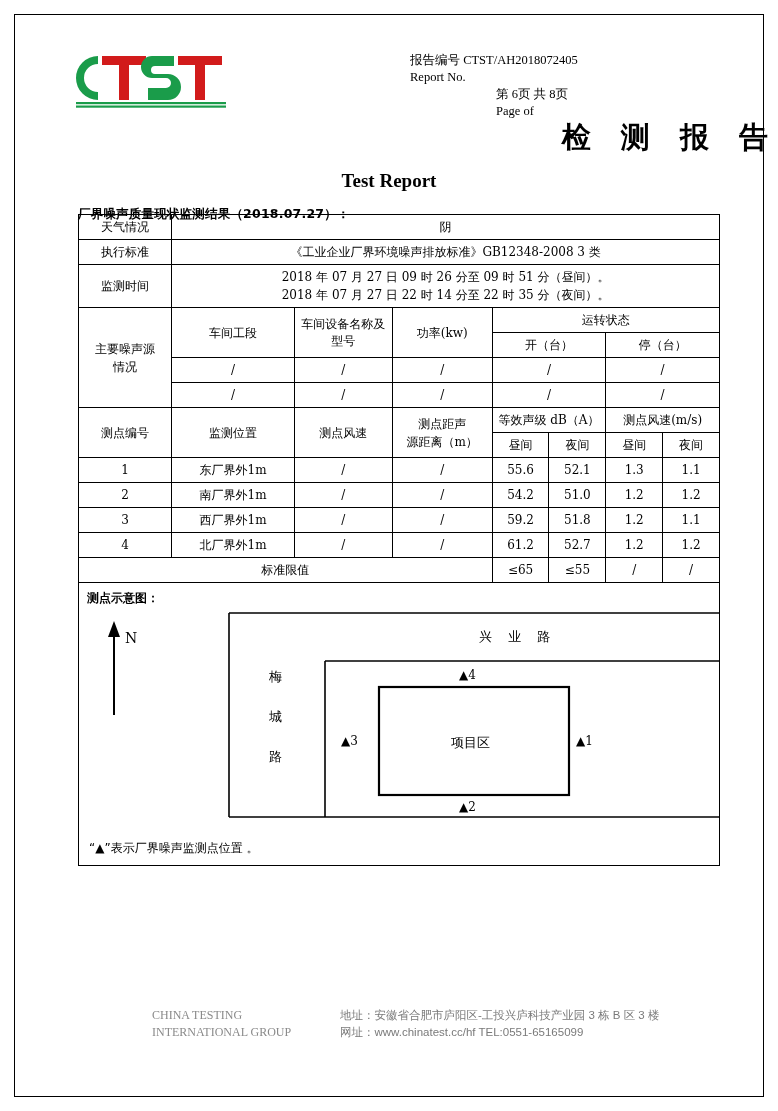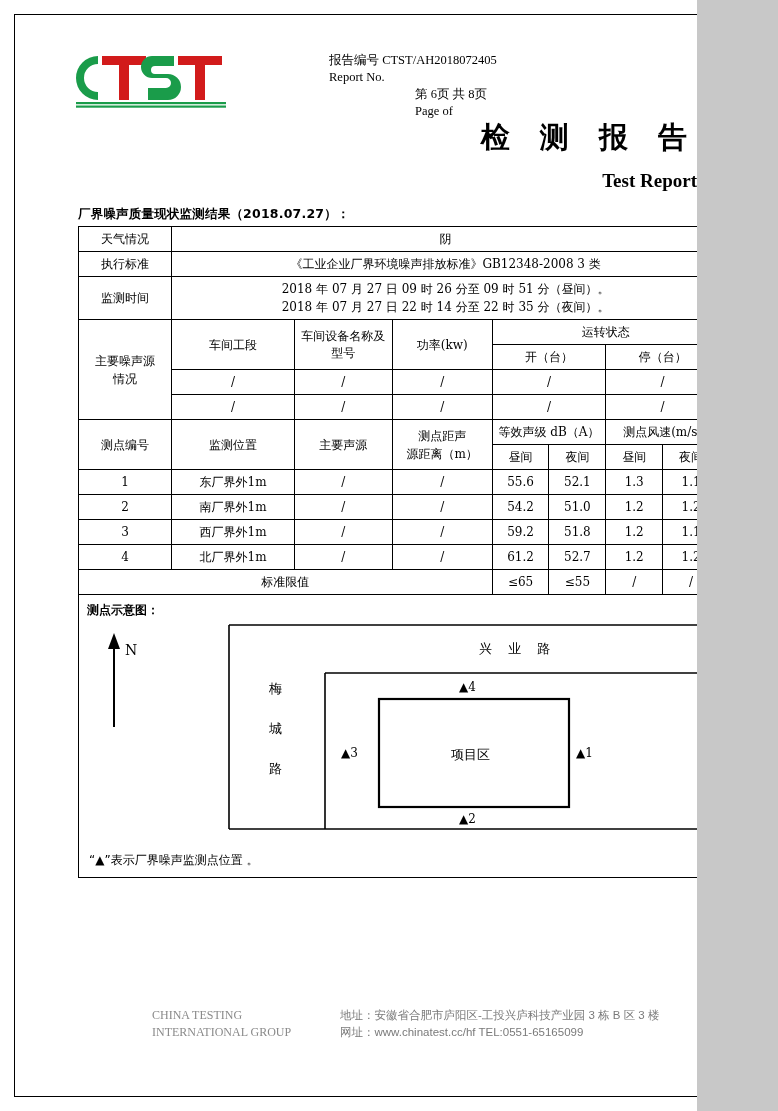--- a/index.html
+++ b/index.html
@@ -8,7 +8,7 @@
     background: #c8c8c8;
   }
   .page {
-    width: 697px;
+    width: 778px;
     height: 1111px;
     background: #ffffff;
     position: relative;

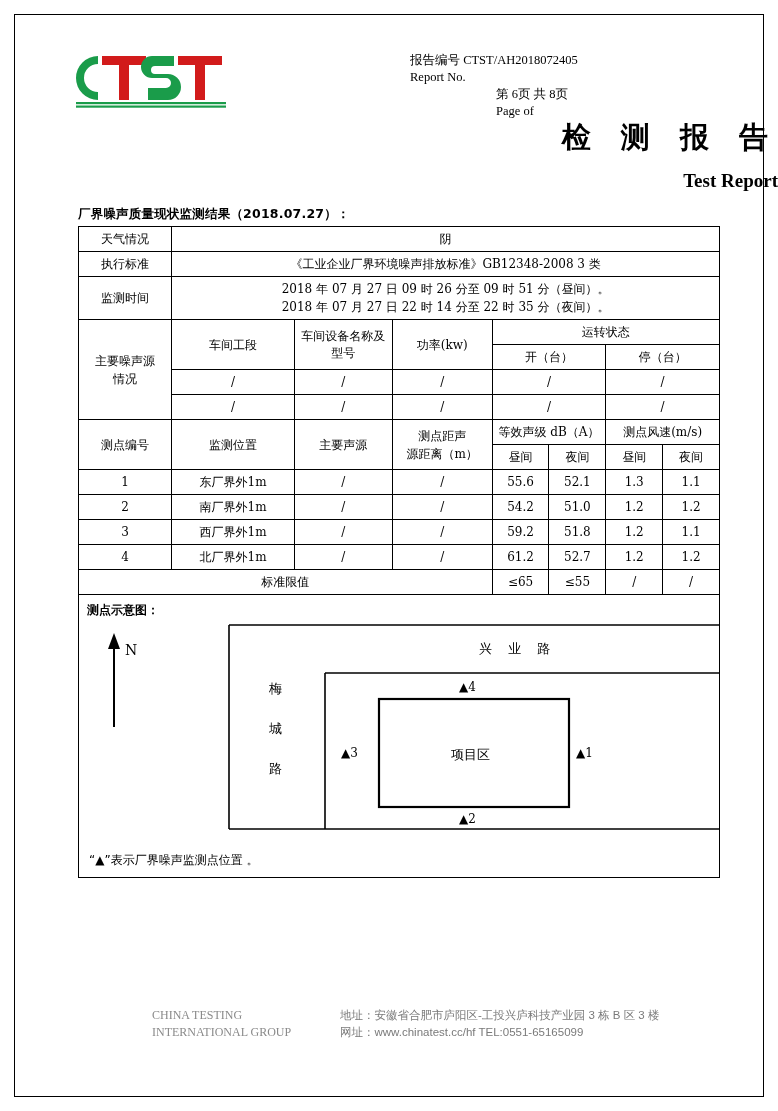--- a/index.html
+++ b/index.html
@@ -69,7 +69,7 @@
     position: absolute;
     left: 0; right: 0;
     top: 170px;
-    text-align: right;
+    text-align: center;
     font-size: 19px;
     font-weight: bold;
   }

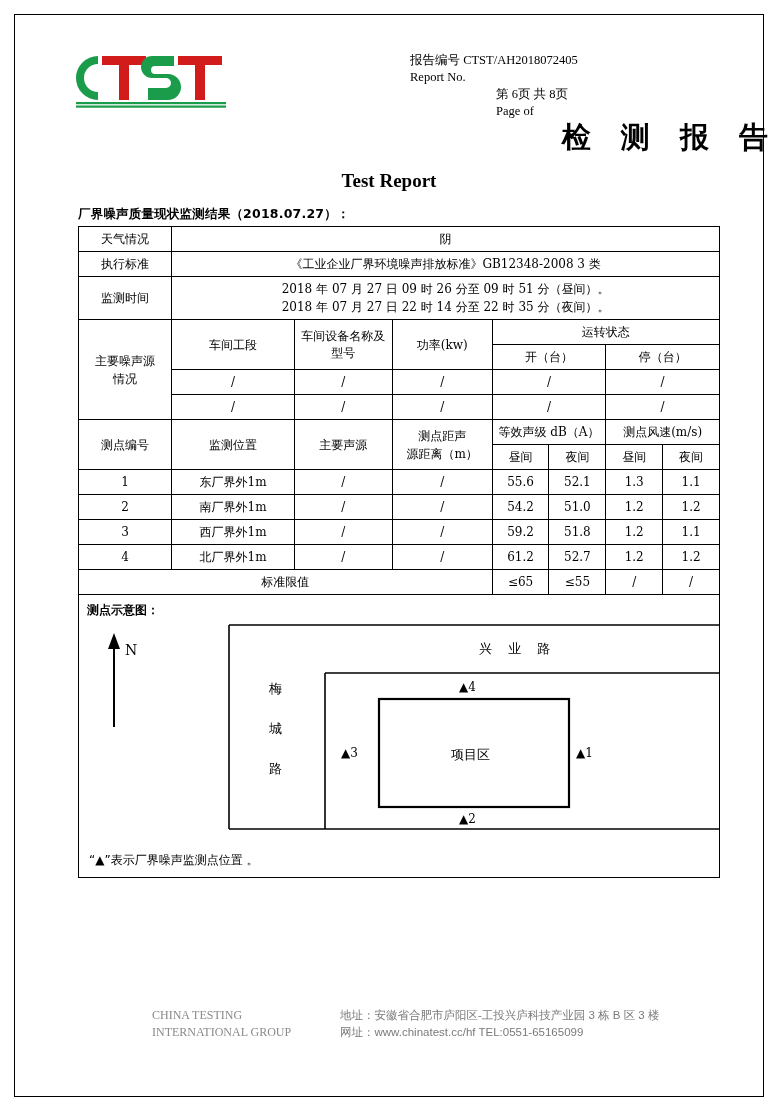--- a/index.html
+++ b/index.html
@@ -88,7 +88,7 @@
   table.main {
     position: absolute;
     left: 78px;
-    top: 226px;
+    top: 214px;
     width: 642px;
     border-collapse: collapse;
     font-size: 12px;

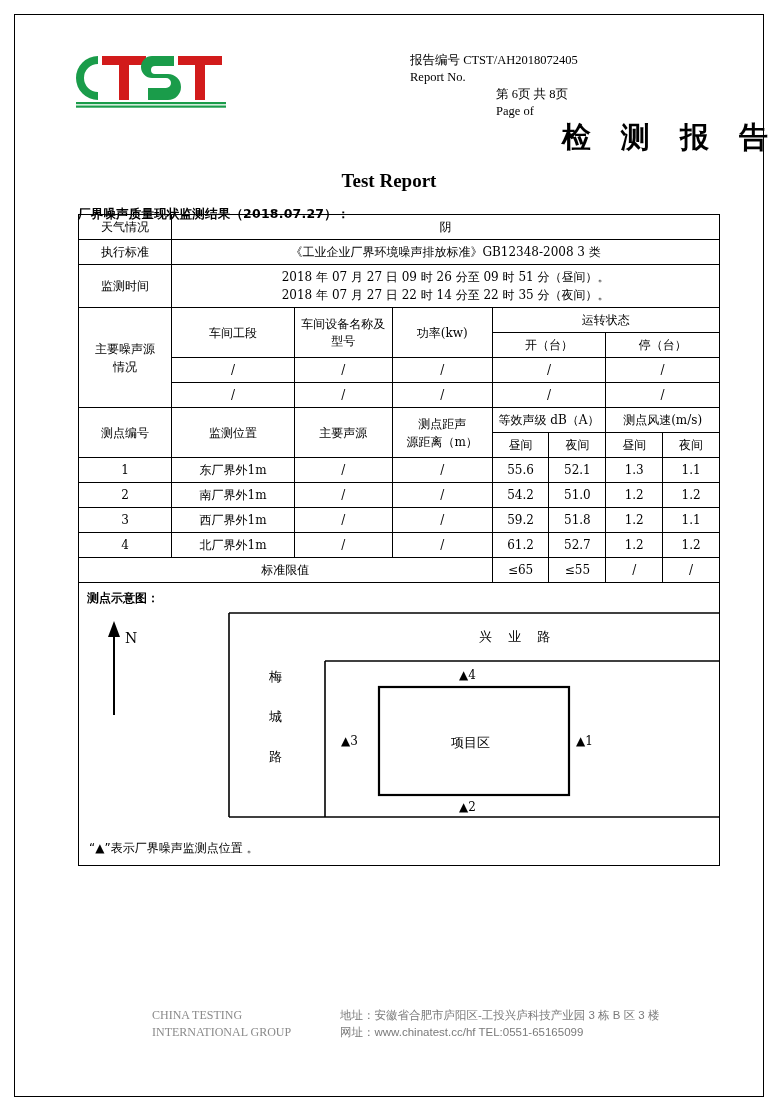--- a/index.html
+++ b/index.html
@@ -276,7 +276,7 @@
       <tr>
         <td rowspan="2">测点编号</td>
         <td rowspan="2">监测位置</td>
-        <td rowspan="2">主要声源</td>
+        <td rowspan="2">测点风速</td>
         <td rowspan="2">
           <div>测点距声</div>
           <div>源距离（m）</div>

